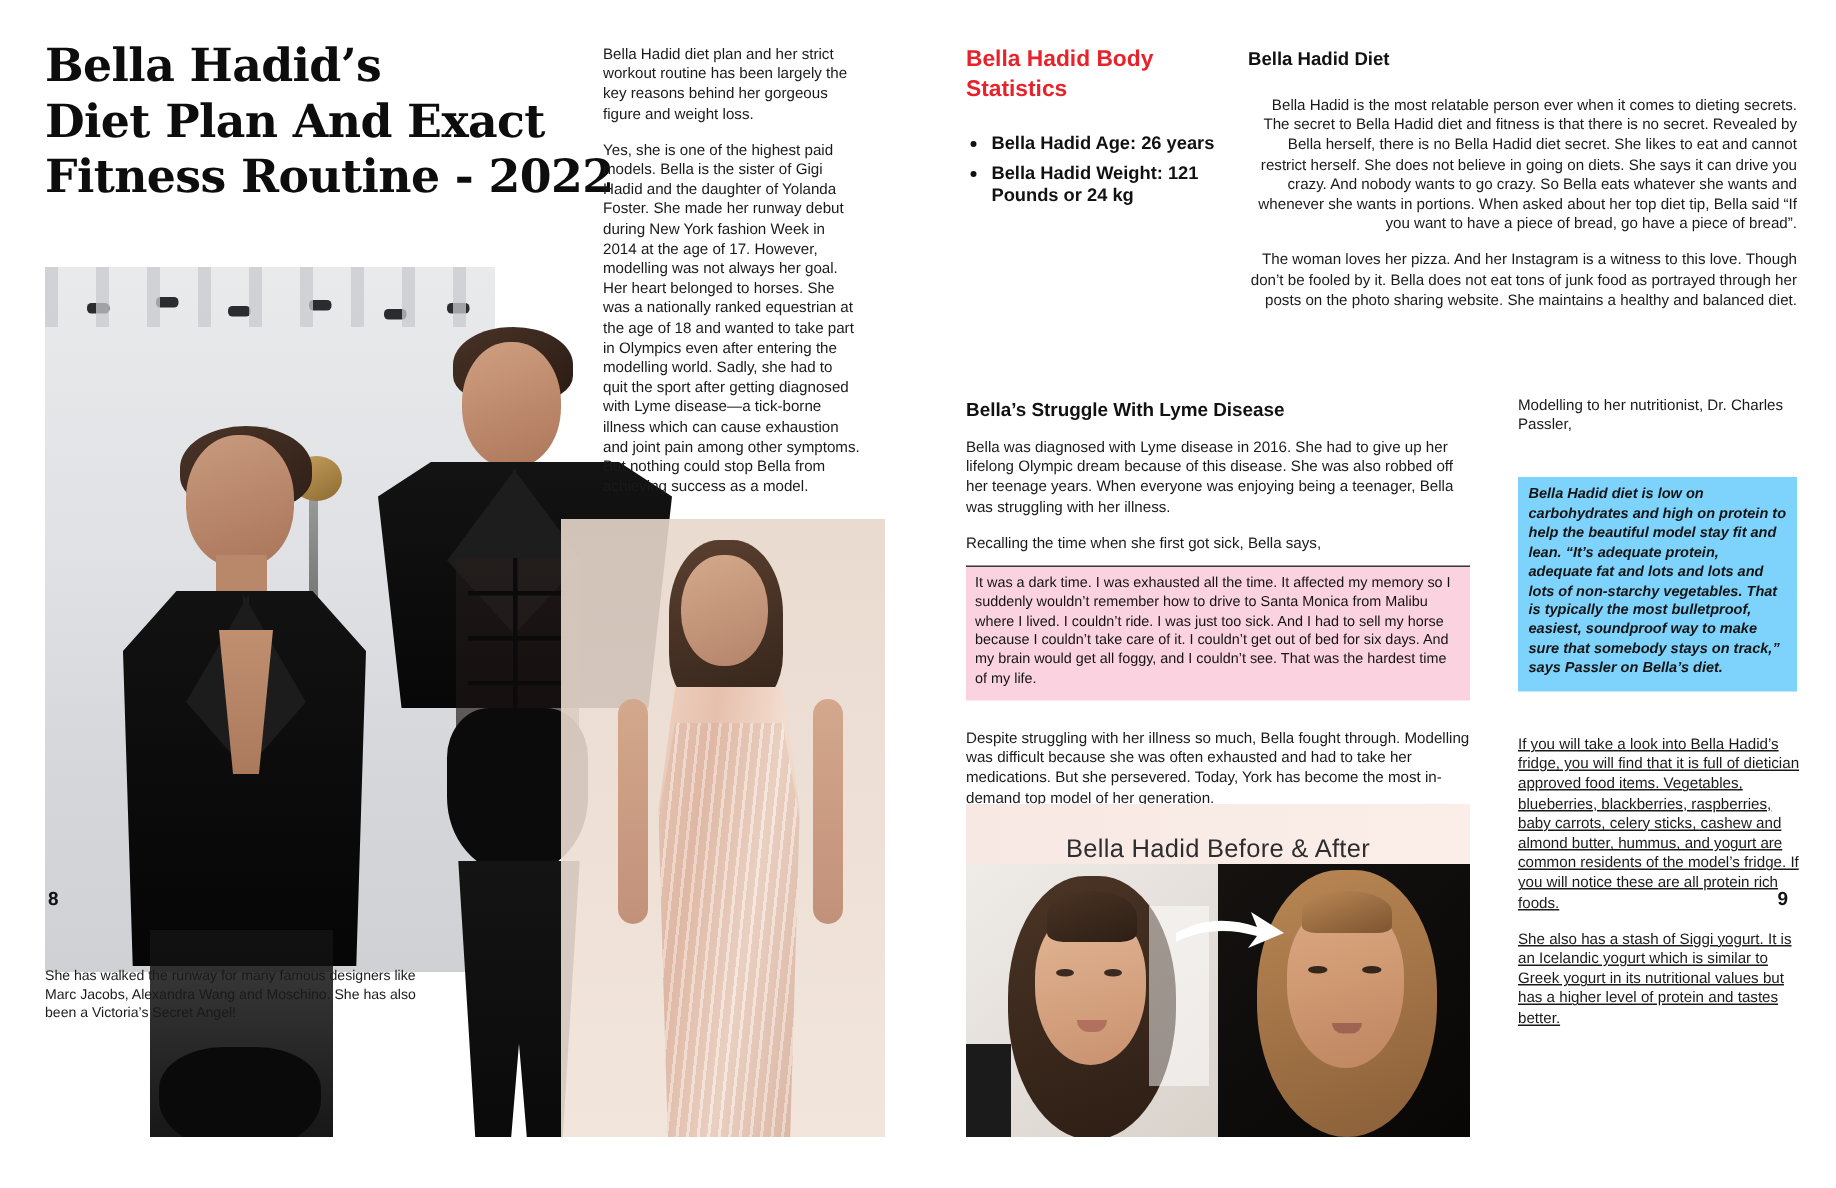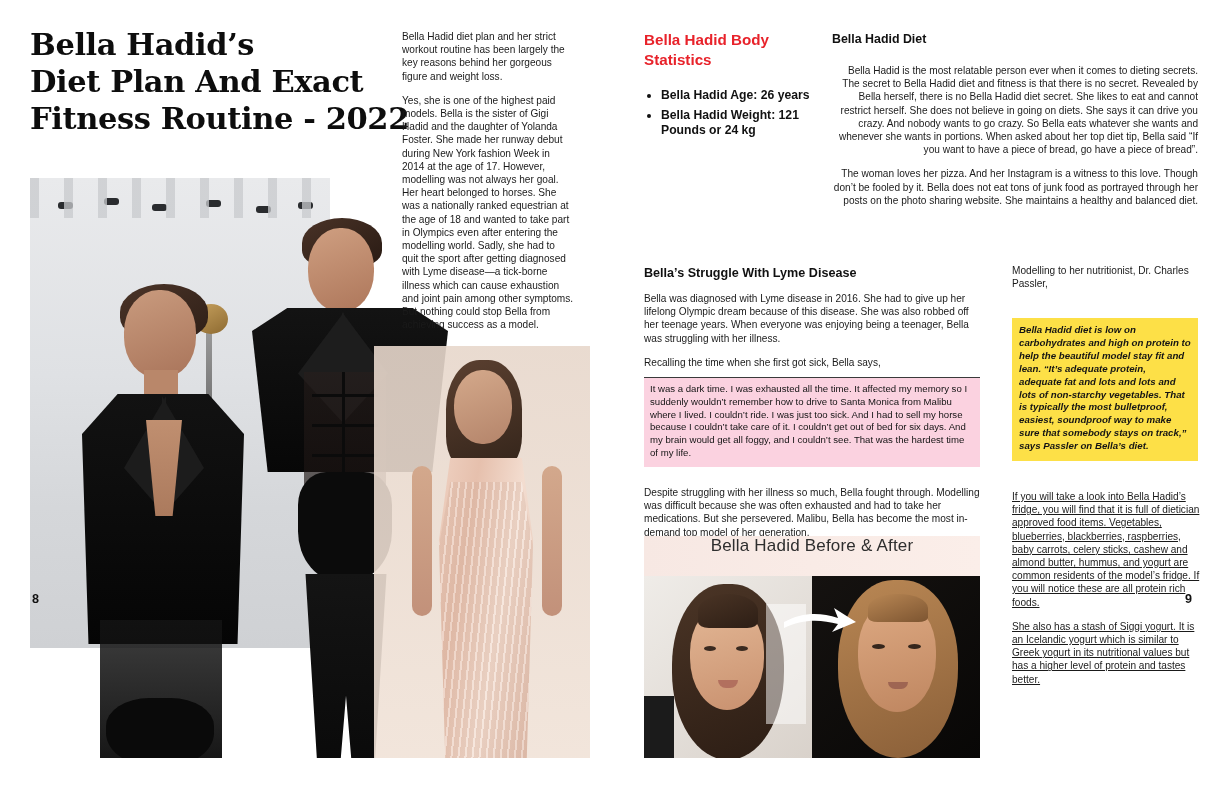--- a/index.html
+++ b/index.html
@@ -130,7 +130,7 @@
 
   .nutri-intro{position:absolute;left:1012px;top:264px;width:186px;}
   .nutri-box{position:absolute;left:1012px;top:318px;width:186px;
-     background:#fde047;padding:6px 7px 8px 7px;box-sizing:border-box;}
+     background:#7dd3fc;padding:6px 7px 8px 7px;box-sizing:border-box;}
   .nutri-box p{margin:0;font-style:italic;font-weight:600;font-size:9.7px;line-height:12.9px;color:#141414;}
   .fridge-col{position:absolute;left:1012px;top:490px;width:188px;text-decoration:underline;}
 

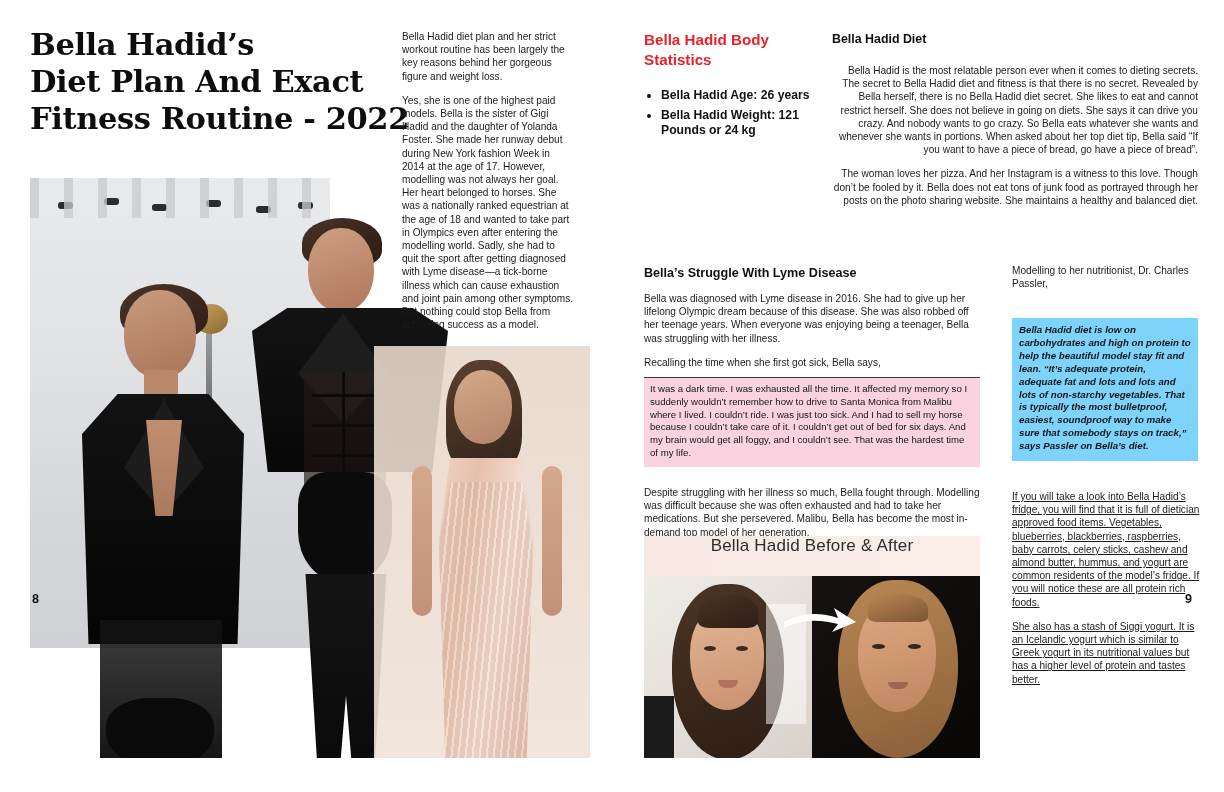--- a/index.html
+++ b/index.html
@@ -233,7 +233,7 @@
   </div>
 
   <div class="lyme-body2 body-text">
-    <p>Despite struggling with her illness so much, Bella fought through. Modelling was difficult because she was often exhausted and had to take her medications. But she persevered. Malibu, Bella has become the most in-demand top model of her generation.</p>
+    <p>Despite struggling with her illness so much, Bella fought through. Modelling was difficult because she was often exhausted and had to take her medications. But she persevered. Today, York has become the most in-demand top model of her generation.</p>
   </div>
 
   <div class="ba-banner">

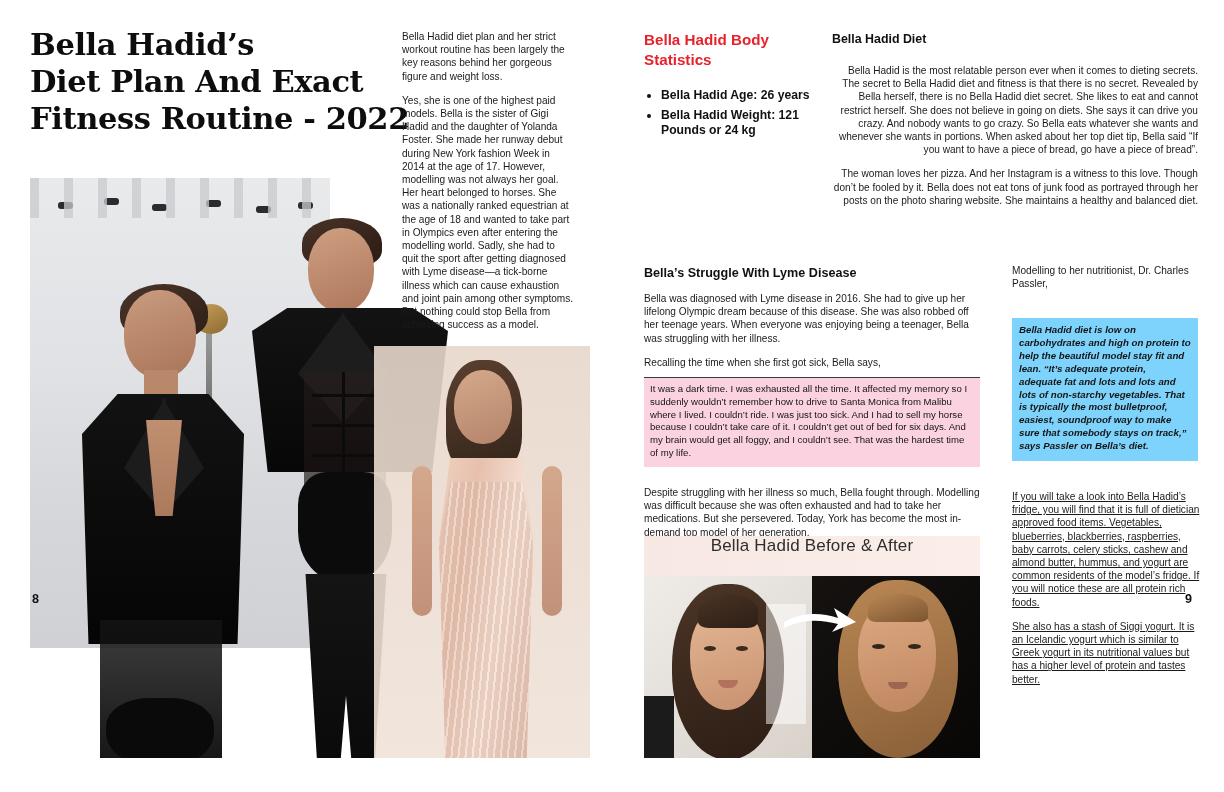--- a/index.html
+++ b/index.html
@@ -118,7 +118,7 @@
 
   .ba-banner{position:absolute;left:644px;top:536px;width:336px;height:40px;
      background:linear-gradient(90deg,#f7e8e3,#fbeee9);
-     display:flex;align-items:flex-start;justify-content:center;}
+     display:flex;align-items:flex-end;justify-content:center;}
   .ba-banner span{font-size:17px;color:#2e2e2e;letter-spacing:.2px;}
 
   .ba-photos{position:absolute;left:644px;top:576px;width:336px;height:182px;display:flex;overflow:hidden;}

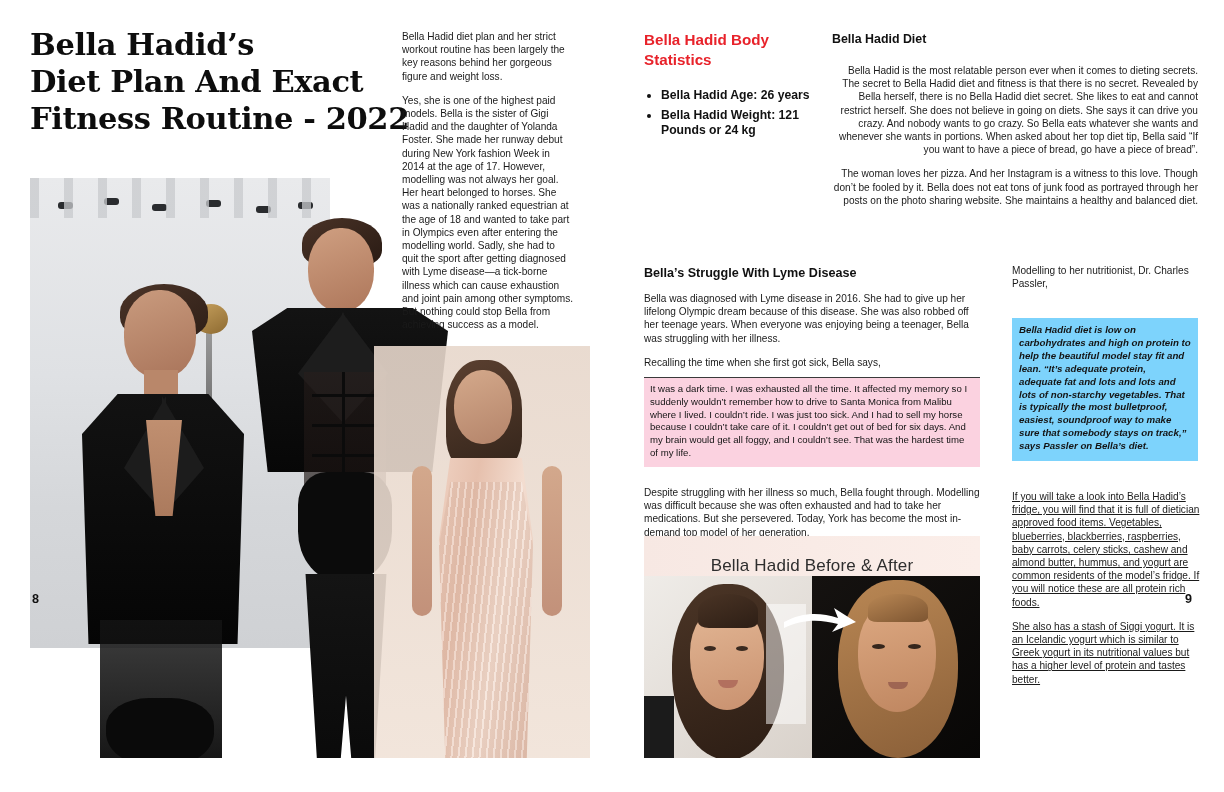--- a/index.html
+++ b/index.html
@@ -201,6 +201,7 @@
 
   </div>
 
+  <div class="photo-caption">She has walked the runway for many famous designers like Marc Jacobs, Alexandra Wang and Moschino. She has also been a Victoria’s Secret Angel!</div>
 
   <div class="intro-col body-text">
     <p>Bella Hadid diet plan and her strict workout routine has been largely the key reasons behind her gorgeous figure and weight loss.</p>

